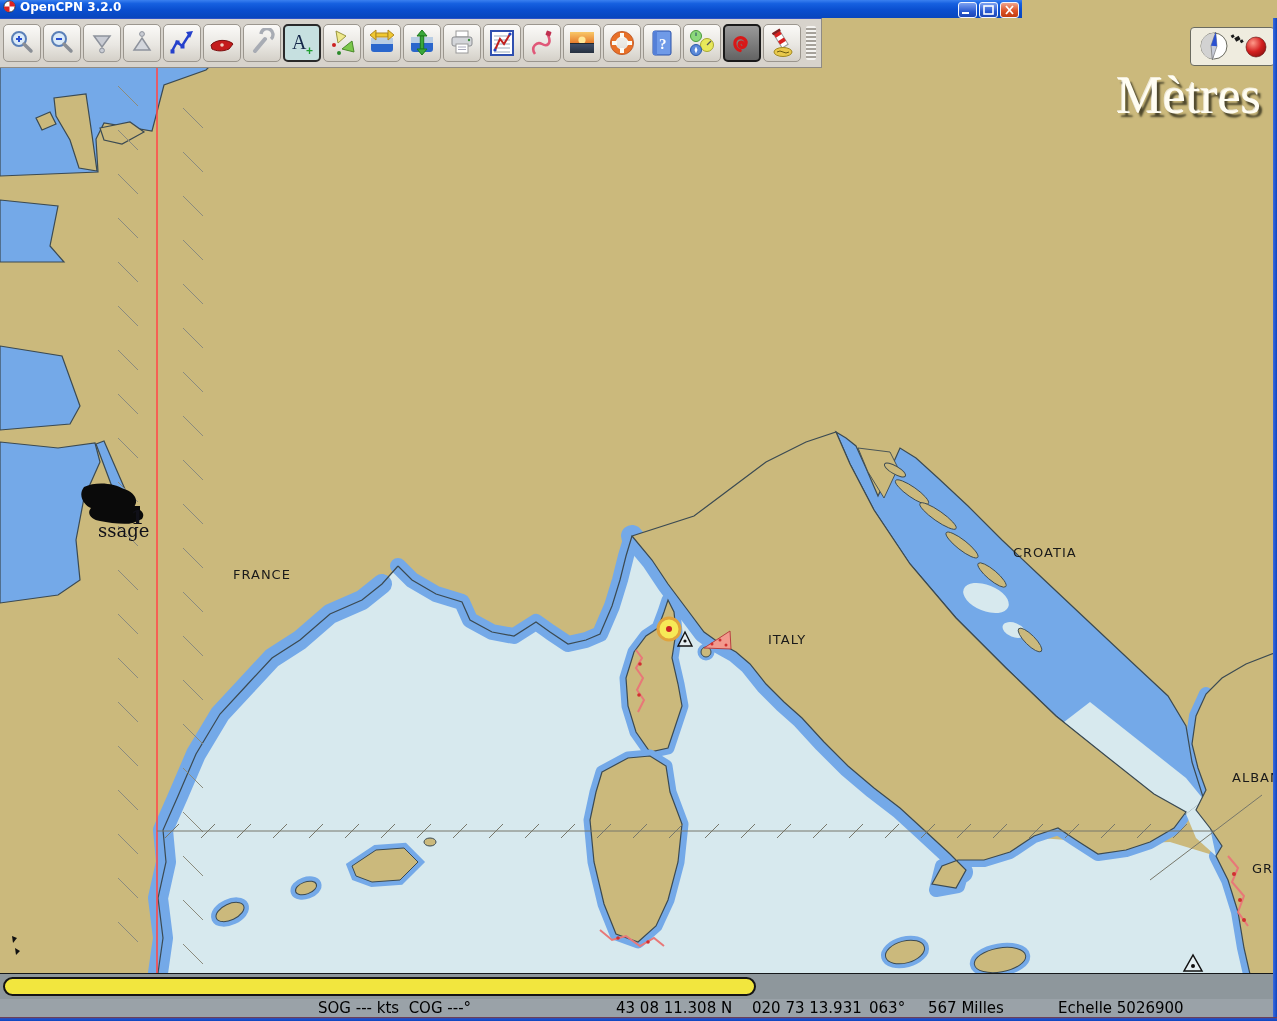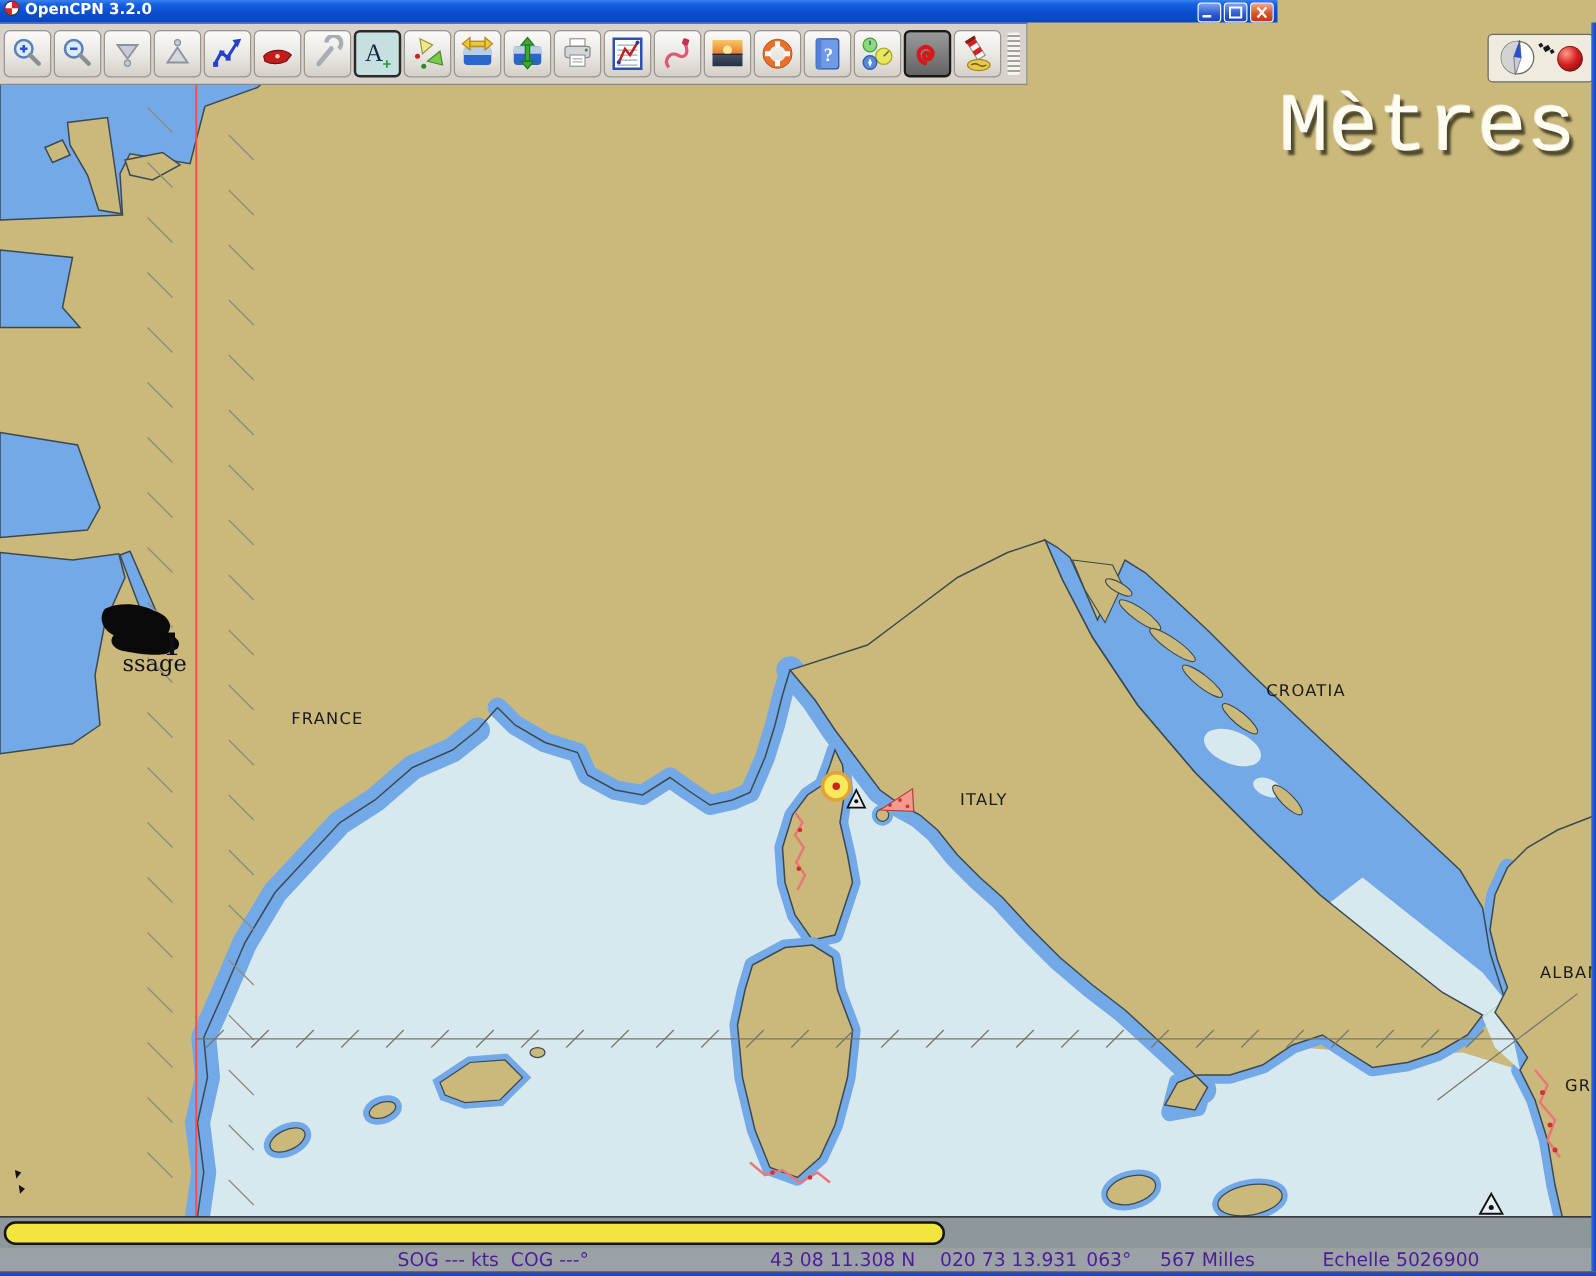--- a/index.html
+++ b/index.html
@@ -32,7 +32,7 @@
     background:#efecdf;border:1px solid #6b6b60;border-radius:4px;}
   
   .units{position:absolute;right:16px;top:70px;z-index:20;
-    font-family:Liberation Mono, monospace;font-size:66px;line-height:1;
+    font-family:Liberation Serif, serif;font-size:52px;line-height:1;
     color:#fffdf2;text-shadow:3px 4px 2px rgba(55,52,30,.85),-1px -1px 0 rgba(255,255,255,.7);}
   
   .chartbar{position:absolute;left:0;top:973px;width:1277px;height:26px;z-index:30;

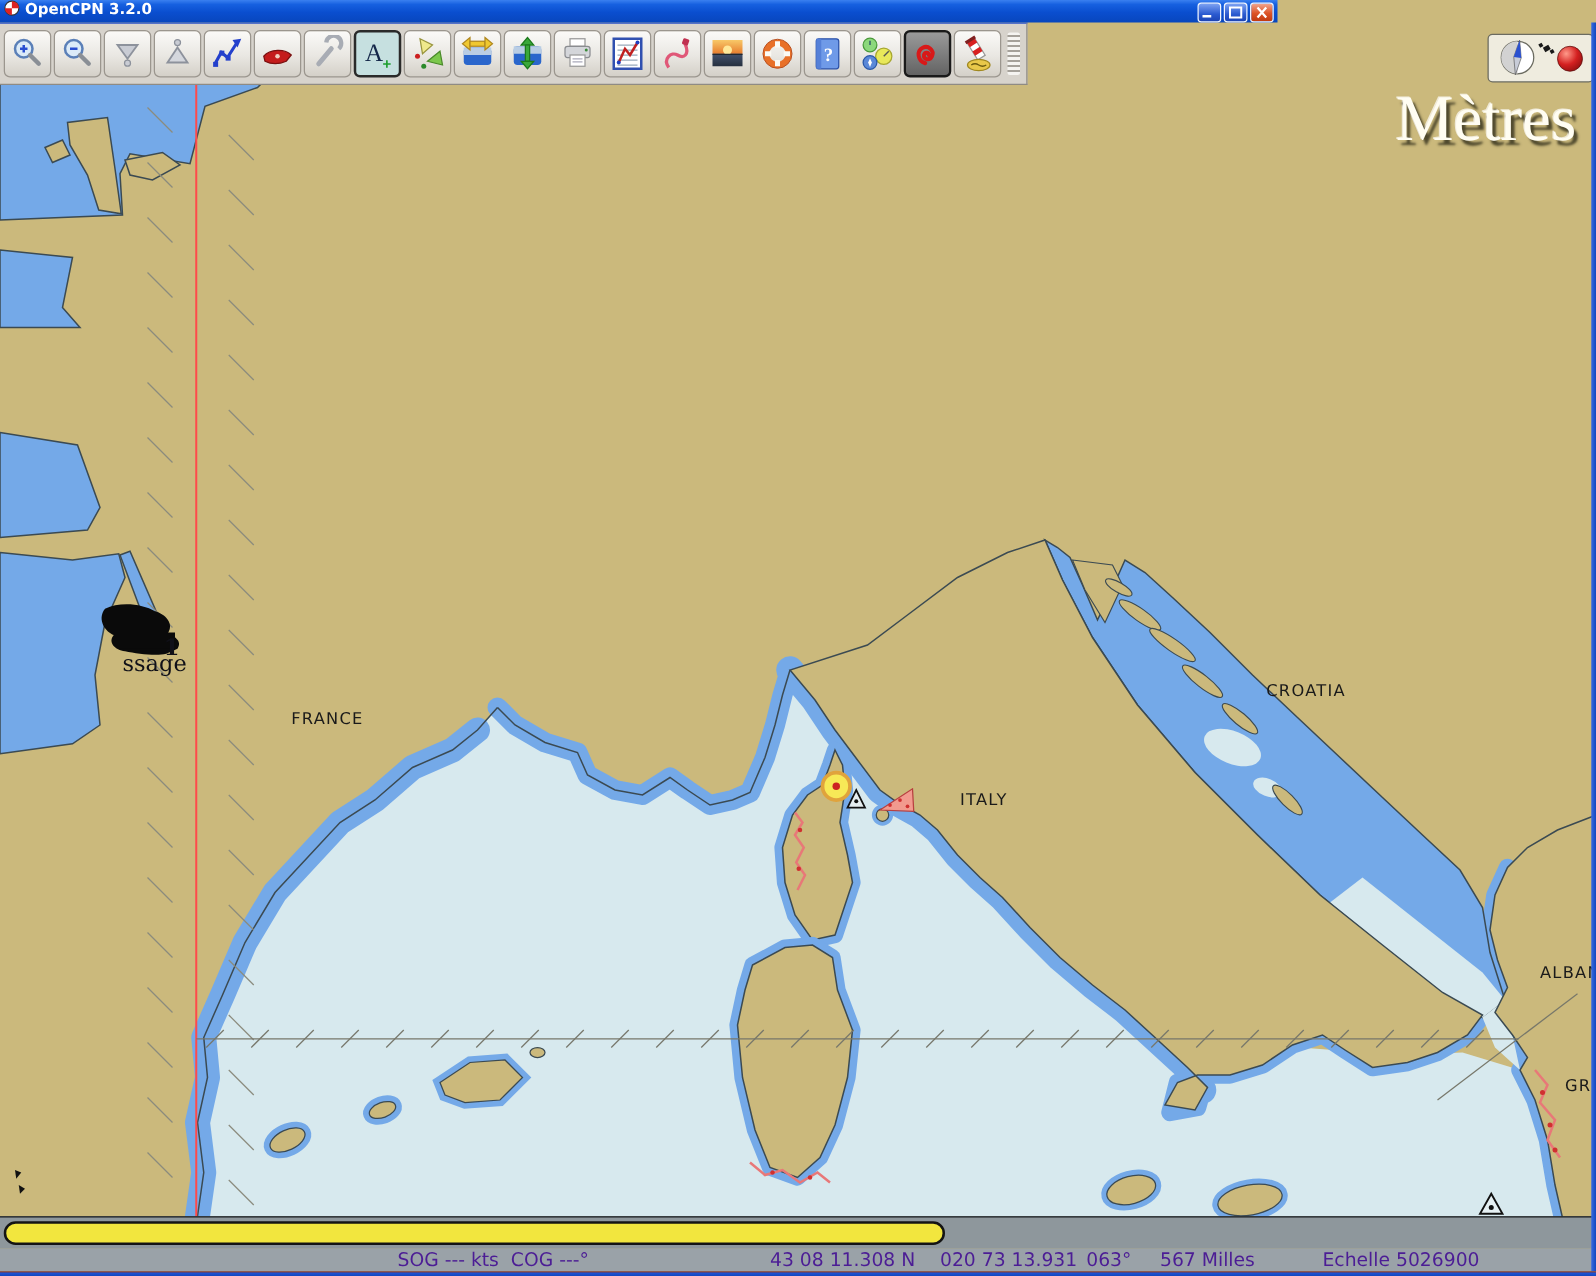--- a/index.html
+++ b/index.html
@@ -41,7 +41,7 @@
     background:#f2e63e;border:2px solid #141414;box-sizing:border-box;}
   
   .statusbar{position:absolute;left:0;top:999px;width:1277px;height:18px;z-index:30;
-    background:#9aa2a8;color:#4c1d95;font-size:15px;line-height:18px;white-space:pre;}
+    background:#9aa2a8;color:#000000;font-size:15px;line-height:18px;white-space:pre;}
   .statusbar span{position:absolute;top:0;}
   
   .edge-right{position:absolute;right:0;top:18px;width:4px;height:999px;z-index:50;

